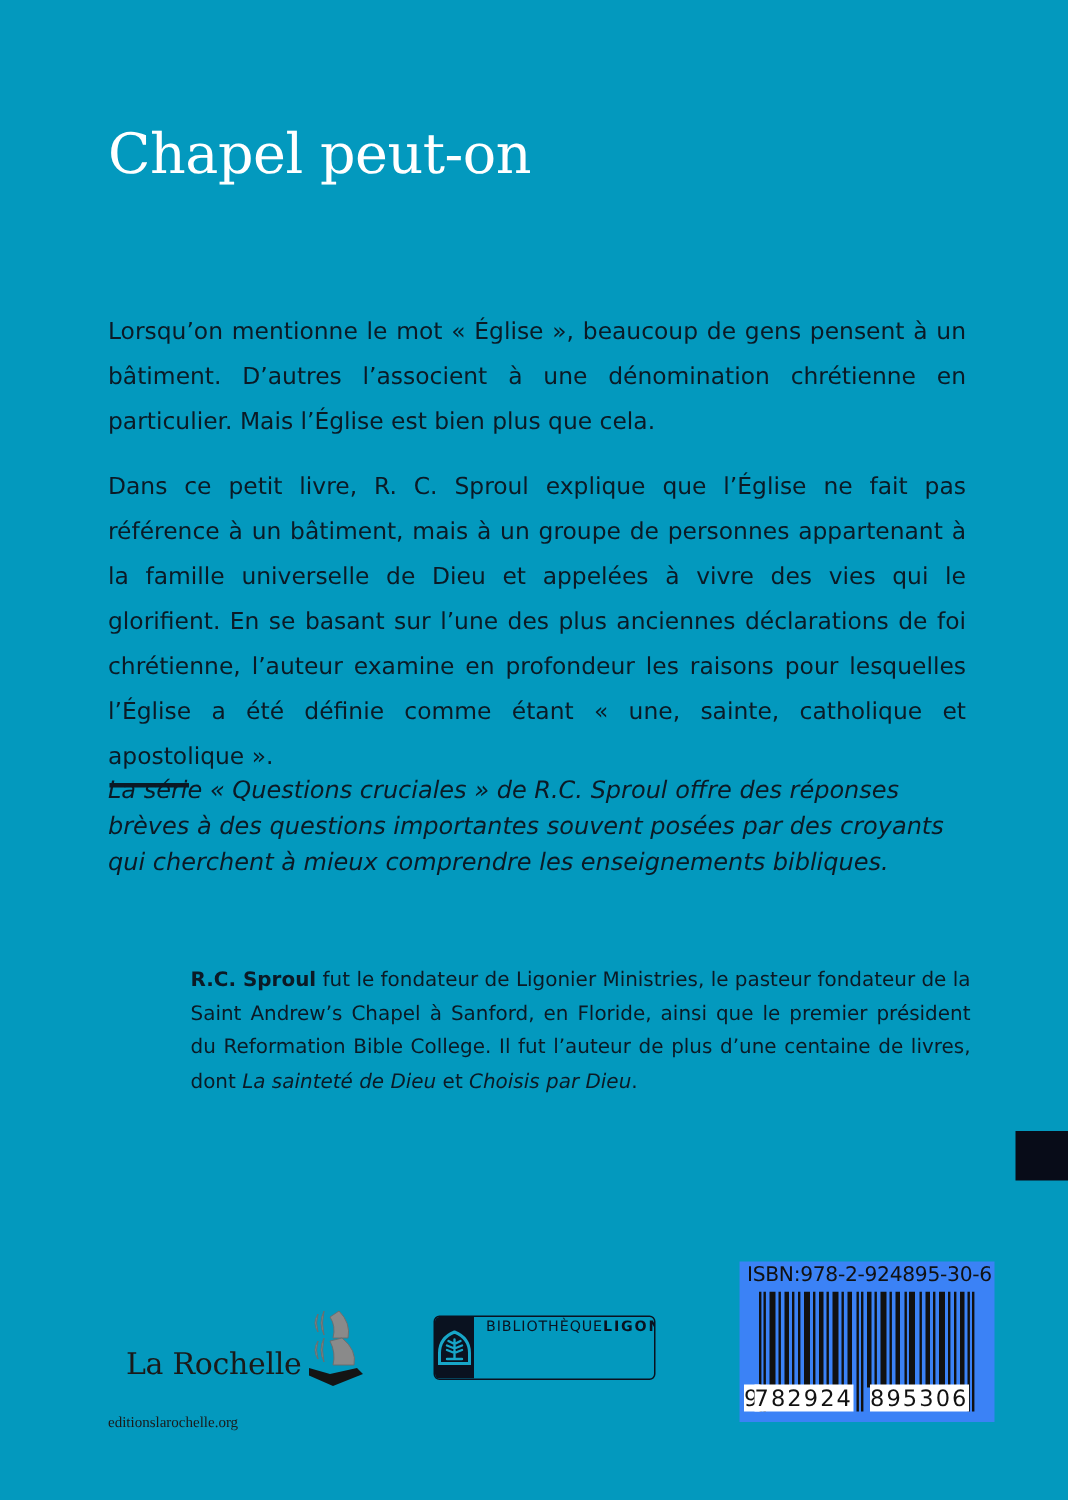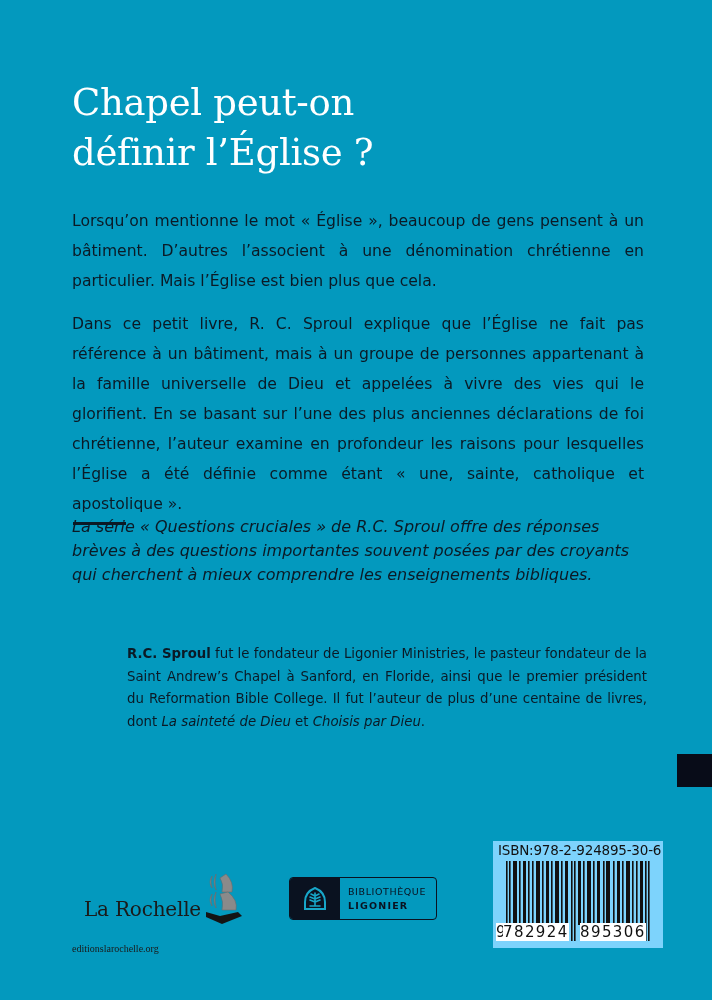--- a/index.html
+++ b/index.html
@@ -147,7 +147,6 @@
 
 <h1 class="title">
   <span>Chapel peut-on</span><br>
-  <span>définir l’Église ?</span>
 </h1>
 
 <div class="body-text">

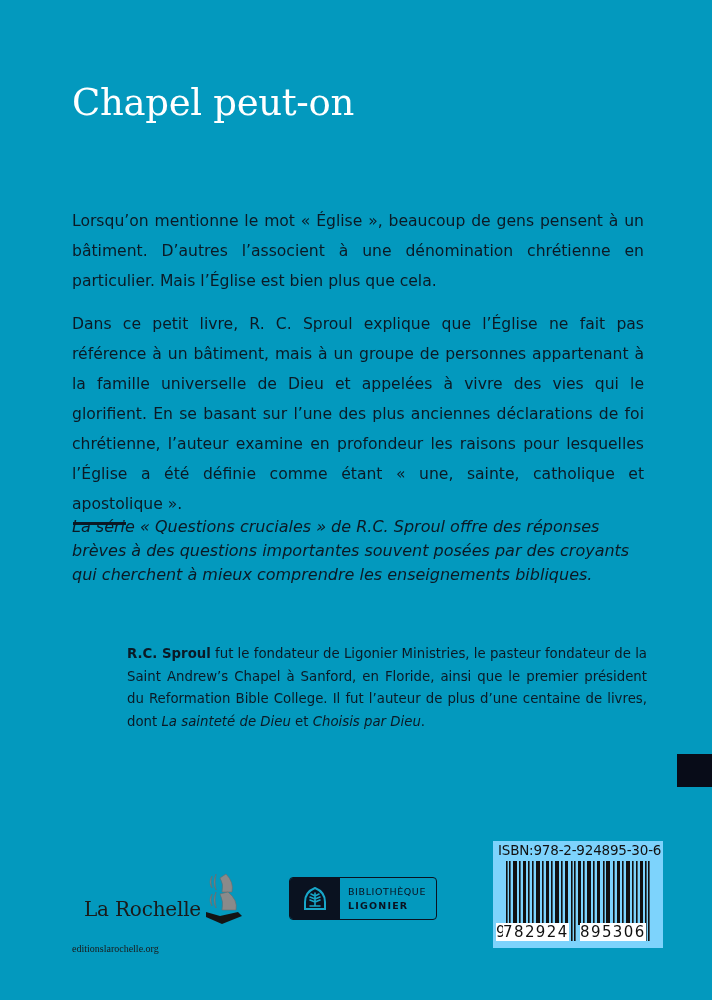--- a/index.html
+++ b/index.html
@@ -117,7 +117,7 @@
     position: absolute;
     left: 493px; top: 841px;
     width: 170px; height: 107px;
-    background: #7dd3fc;
+    background: #3b82f6;
   }
   .isbn-label {
     position: absolute;

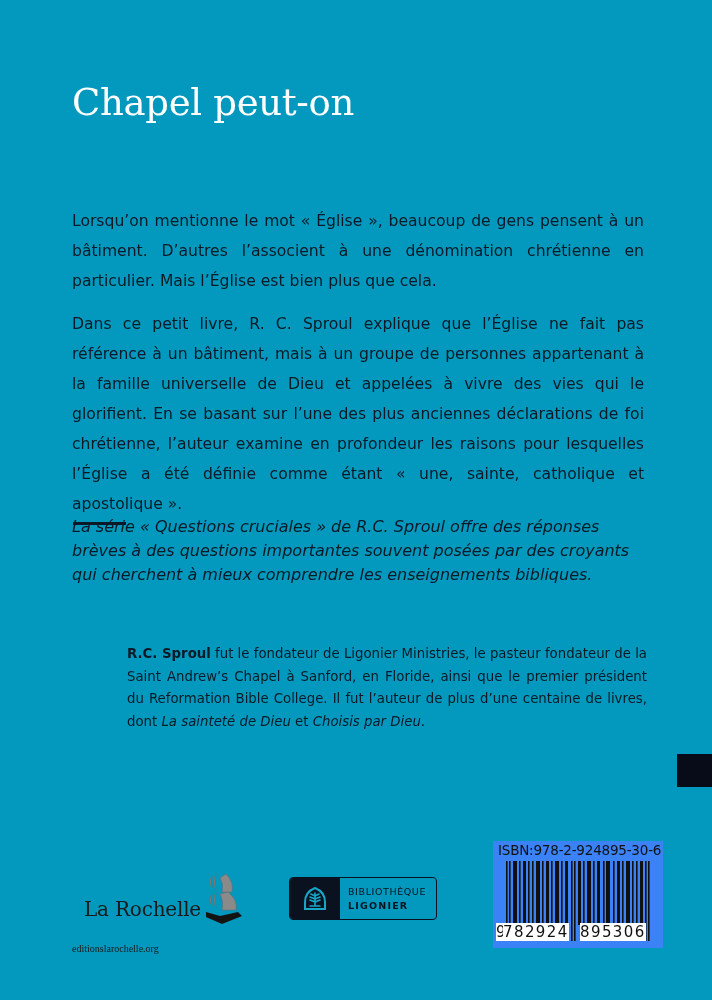--- a/index.html
+++ b/index.html
@@ -106,7 +106,7 @@
   .ligonier-text {
     flex: 1;
     padding-left: 8px;
-    display: flex; flex-direction: column; justify-content: center;
+    display: flex; flex-direction: row; justify-content: center;
     font-size: 9.5px;
     line-height: 14px;
     color: #0a1220;

